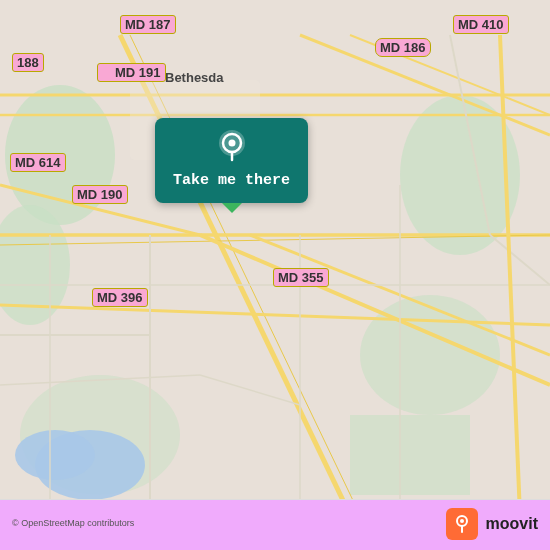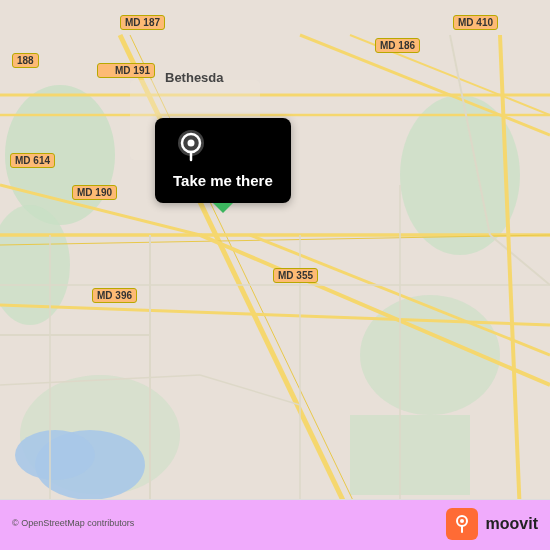--- a/index.html
+++ b/index.html
@@ -114,10 +114,10 @@
     
     .road-badge {
       position: absolute;
-      background: #fdba74;
+      background: #f9a8d4;
       border: 1.5px solid #b8a800;
       border-radius: 3px;
-      font-size: 10px;
+      font-size: 13px;
       font-weight: bold;
       color: #333;
       padding: 1px 4px;

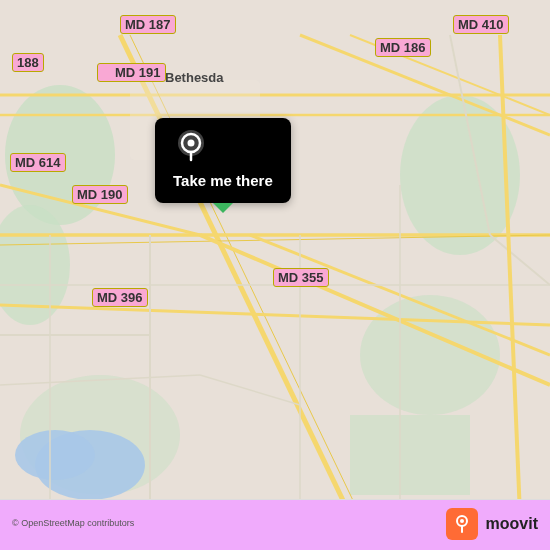--- a/index.html
+++ b/index.html
@@ -193,7 +193,7 @@
   <div class="road-badge" style="top:15px; left:453px;">MD 410</div>
   <div class="road-badge" style="top:53px; left:12px;text-align:right;">188</div>
   <div class="road-badge" style="top:63px; left:97px;padding-left:17px;">MD 191</div>
-  <div class="road-badge" style="top:38px; left:375px;">MD 186</div>
+  <div class="road-badge" style="top:38px; left:375px;border-radius:7px;">MD 186</div>
   <div class="road-badge" style="top:153px; left:10px;">MD 614</div>
   <div class="road-badge" style="top:185px; left:72px;text-align:center;">MD 190</div>
   <div class="road-badge" style="top:268px; left:273px;">MD 355</div>

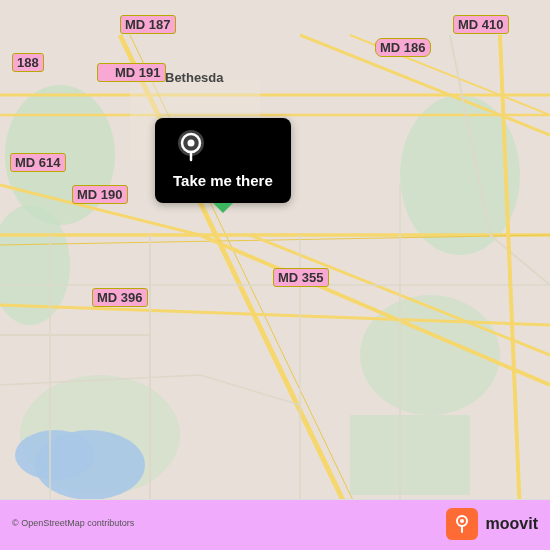--- a/index.html
+++ b/index.html
@@ -78,13 +78,15 @@
       position: absolute;
       top: 120px;
       left: 155px;
-      background: #000000;
+      background: #0f766e;
       border-radius: 8px;
       padding: 10px 18px 14px 18px;
       display: flex;
       flex-direction: column;
+      align-items: center;
       box-shadow: 0 2px 8px rgba(0,0,0,0.3);
       cursor: pointer;
+      font-family: Liberation Mono, monospace;
     }
 
     #popup::after {

